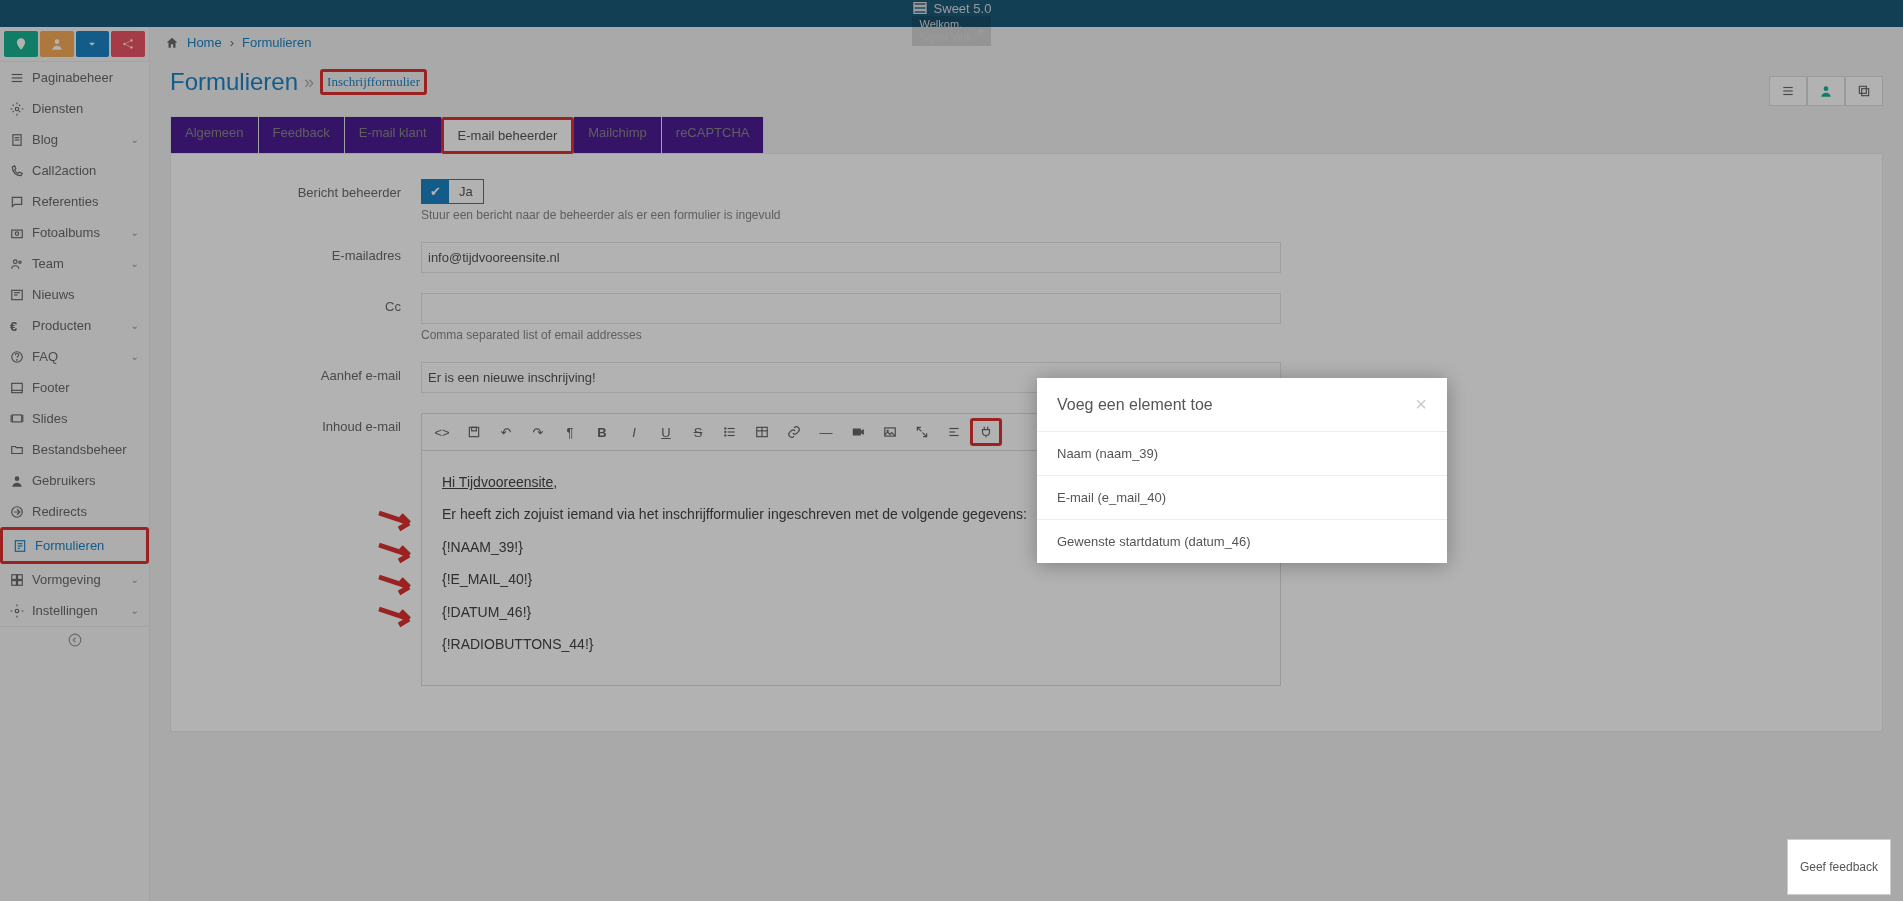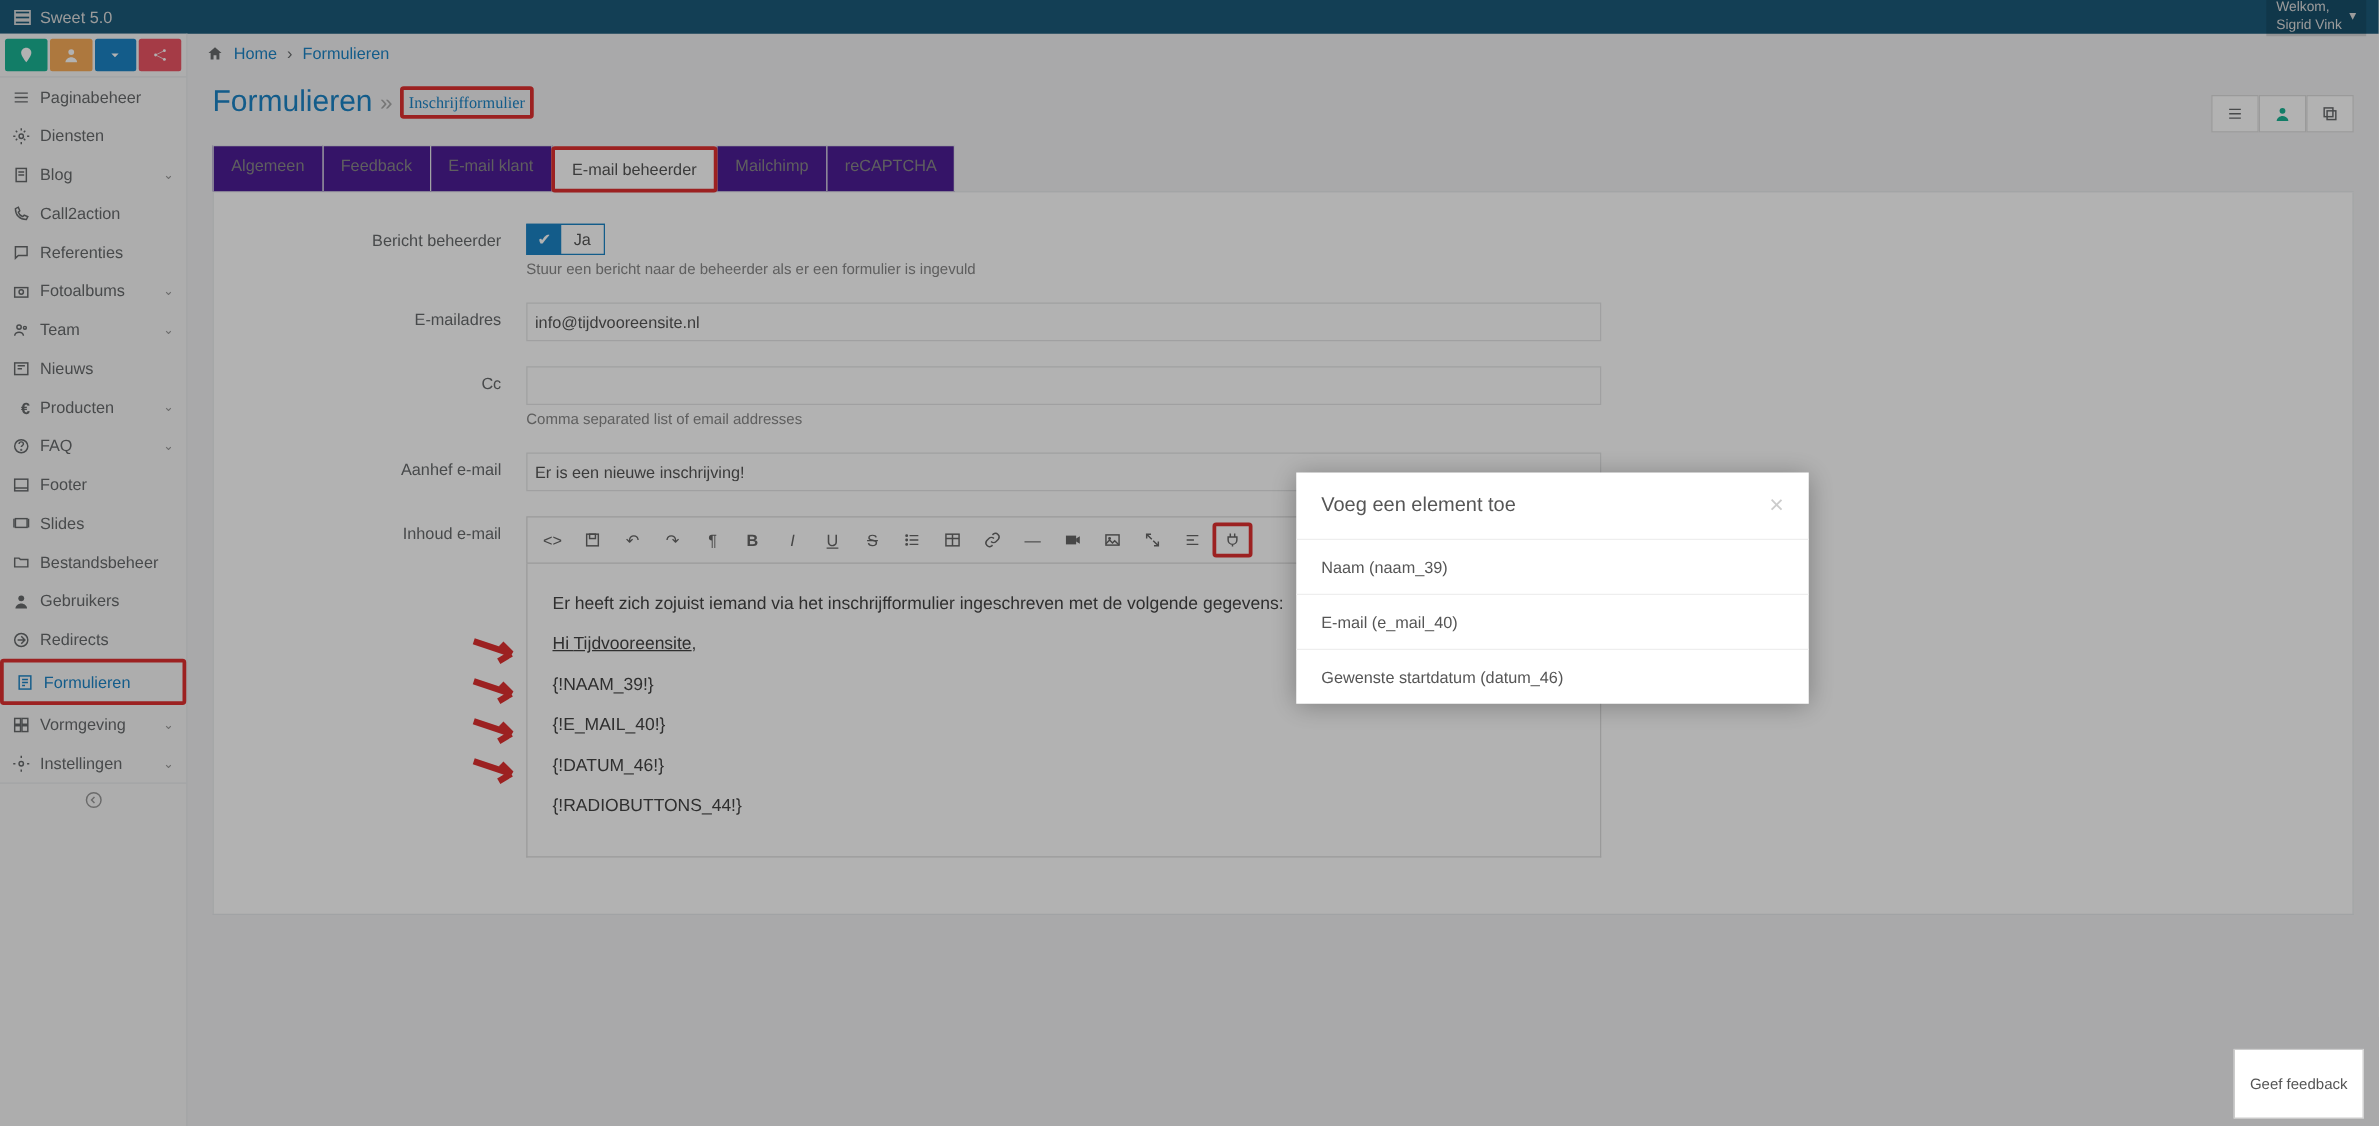--- a/index.html
+++ b/index.html
@@ -5,7 +5,7 @@
 * { box-sizing: border-box; margin: 0; padding: 0; }
 body { font-family: "Helvetica Neue", Arial, sans-serif; font-size: 13px; color: #676a6c; background: #f3f3f4; overflow: hidden; }
 .overlay { position: fixed; inset: 0; background: rgba(0,0,0,0.3); z-index: 900; }
-.topbar { background: #1c5b7a; height: 27px; display: flex; align-items: center; justify-content: space-between; padding: 0 10px; color: #dedede; }
+.topbar { background: #1c5b7a; height: 27px; display: flex; align-items: center; justify-content: space-between; padding: 0 10px; color: #dedede; flex-direction: column; }
 .topbar .brand { display: flex; align-items: center; font-size: 13px; gap: 6px; }
 .topbar .brand svg { width: 16px; height: 16px; }
 .topbar .welcome { font-size: 11px; background: rgba(0,0,0,0.12); padding: 2px 8px; line-height: 1.2; display: flex; align-items: center; gap: 6px; }

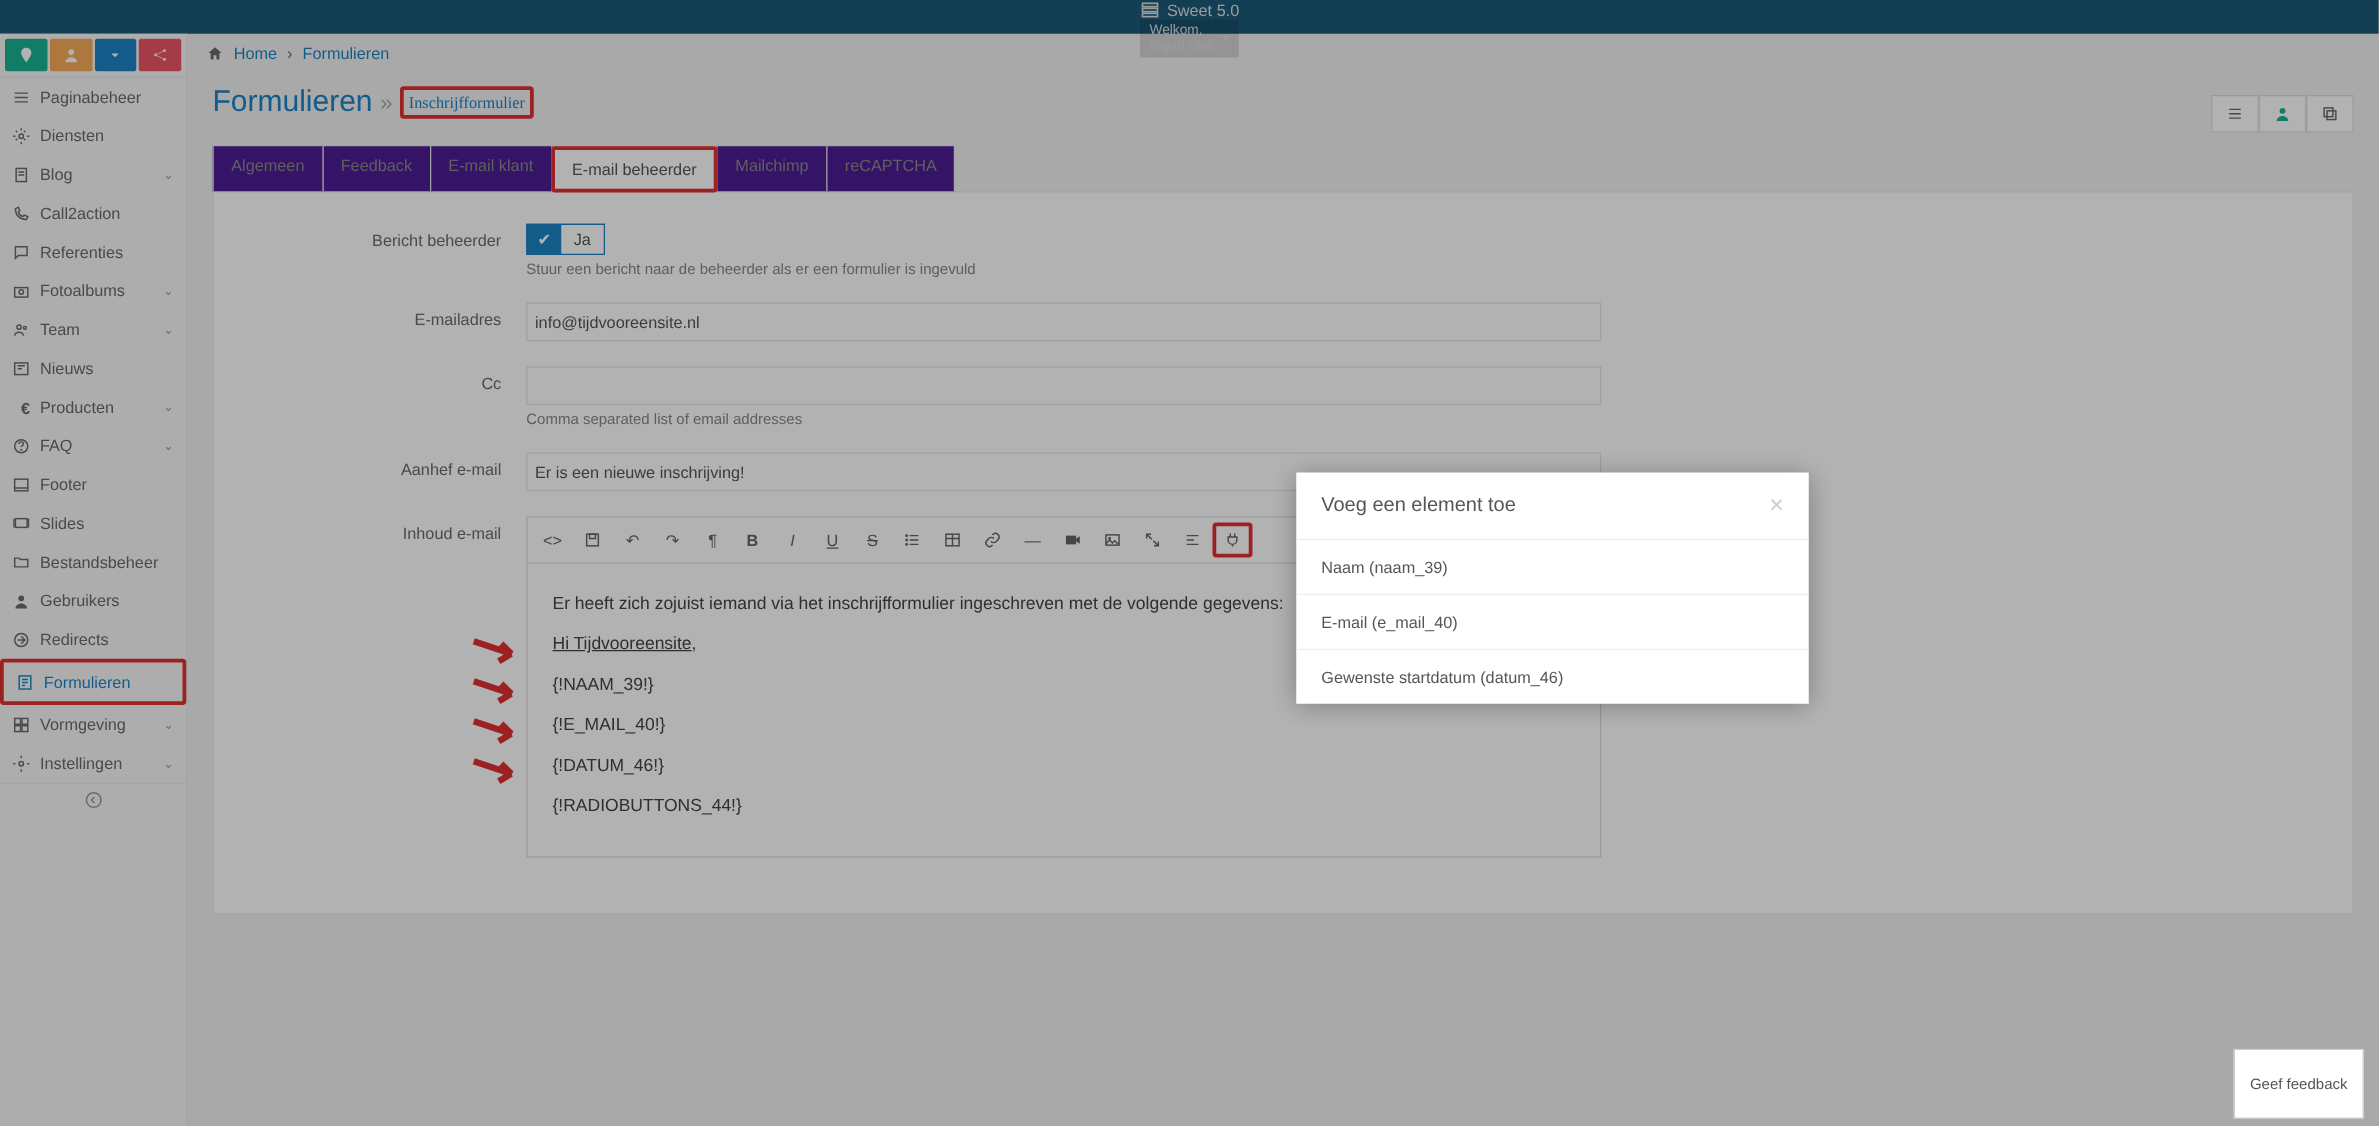--- a/index.html
+++ b/index.html
@@ -17,7 +17,7 @@
 .btn-orange { background: #f8ac59; }
 .btn-blue { background: #1c84c6; }
 .btn-red { background: #ed5565; }
-.navlist { list-style: none; text-align: right; }
+.navlist { list-style: none; }
 .navlist li { display: flex; align-items: center; padding: 8px 10px; font-size: 13px; color: #676a6c; cursor: pointer; gap: 8px; position: relative; }
 .navlist li.active { color: #1c84c6; }
 .navlist li .chev { margin-left: auto; font-size: 10px; color: #999; }

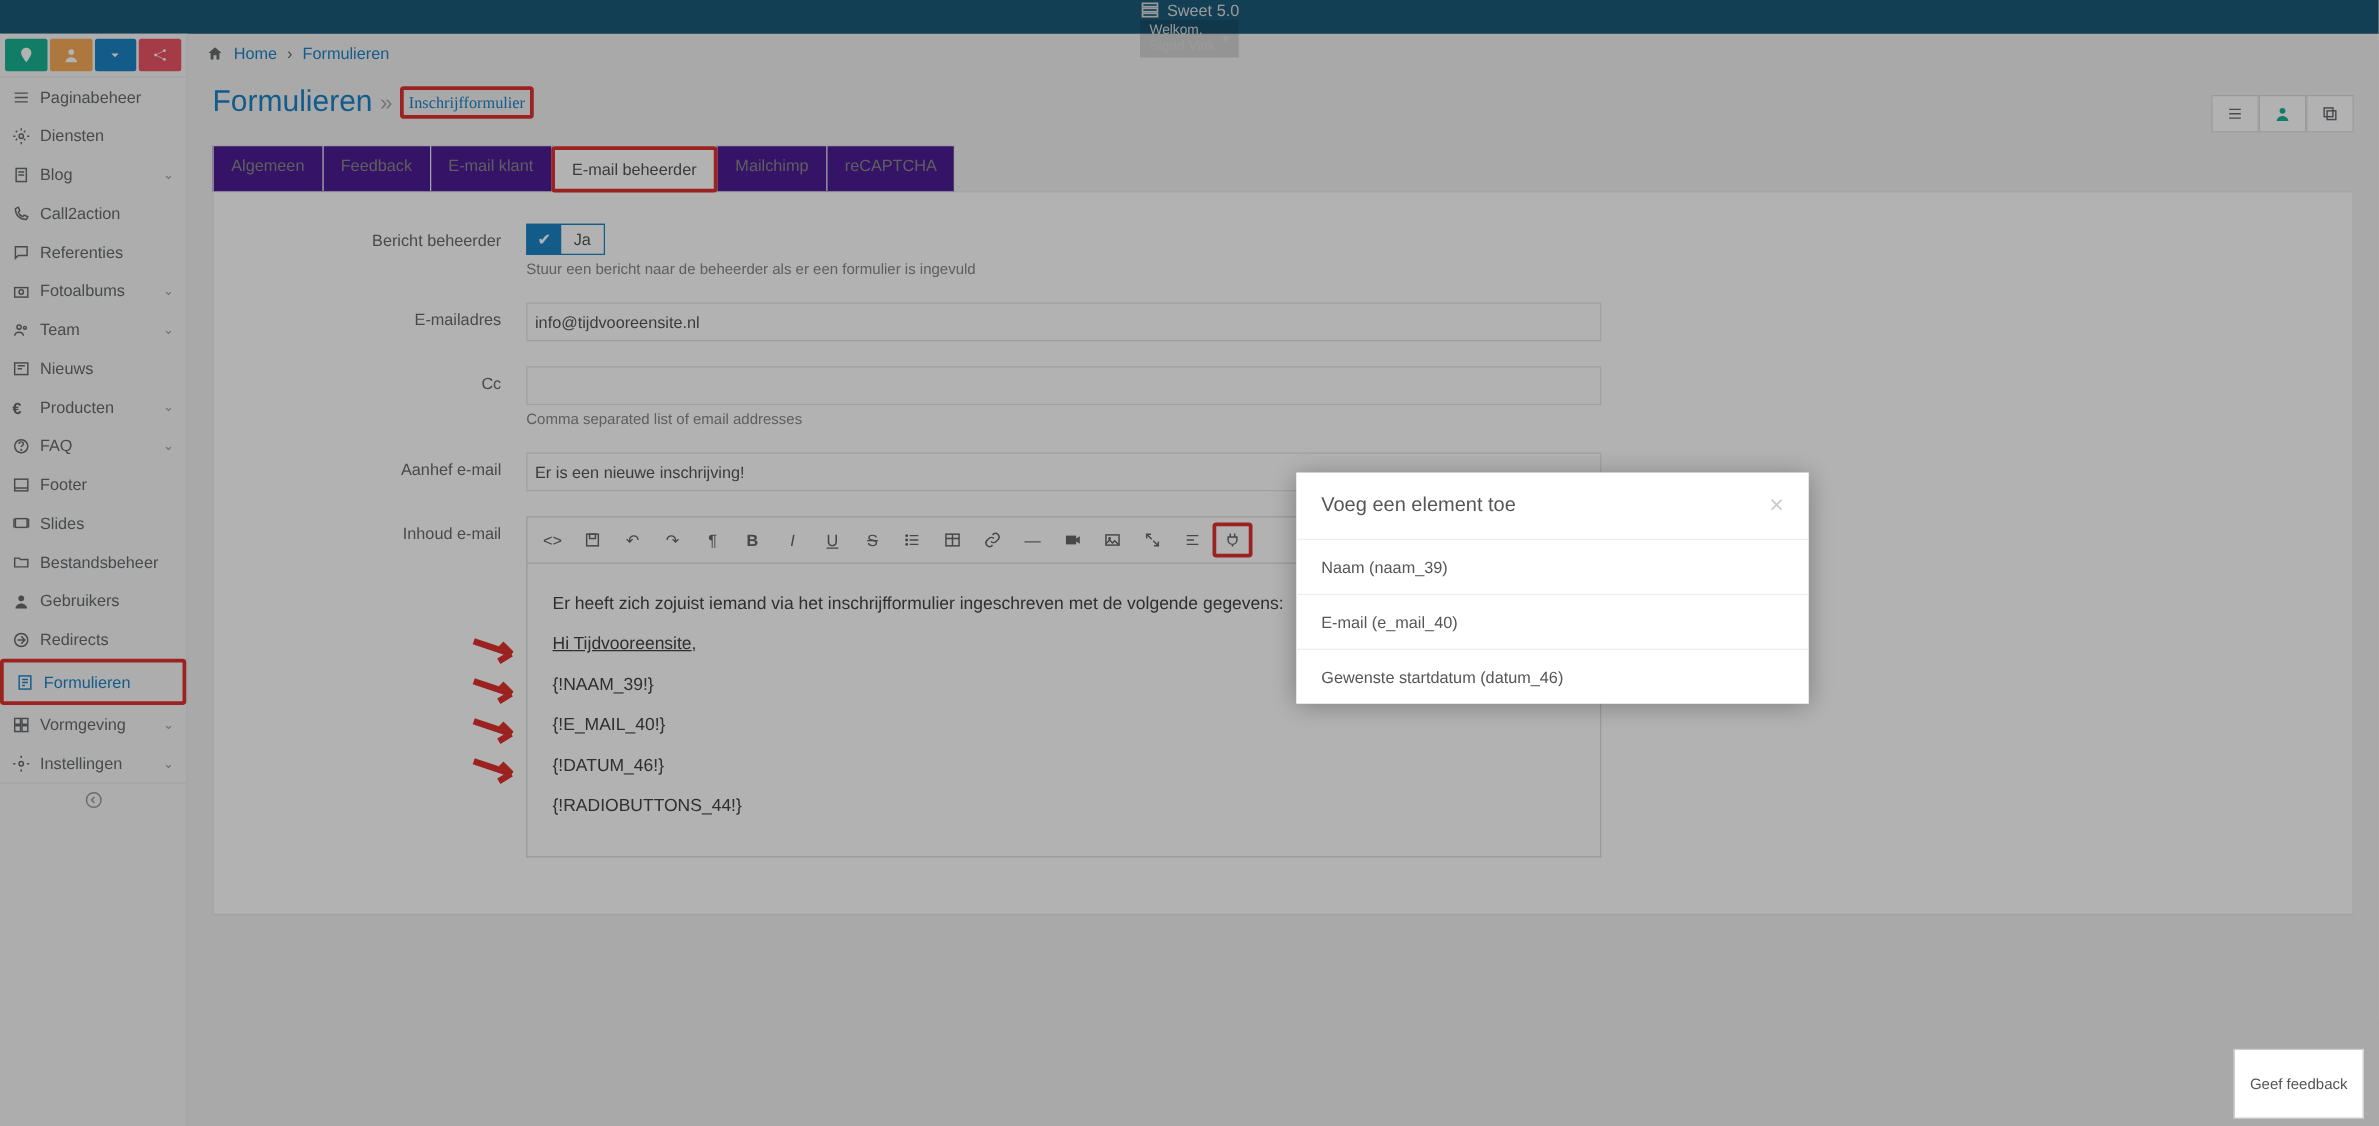--- a/index.html
+++ b/index.html
@@ -430,8 +430,8 @@
             <div class="arrow" style="left:-45px; top:154px"><svg viewBox="0 0 40 24">
                   <path d="M2 4 L32 14 L24 6 M32 14 L22 20" stroke="#e03030" stroke-width="5" fill="none"></path>
                 </svg></div>
+            <p><u><span>Hi </span><span>Tijdvooreensite</span></u><span>,</span></p>
             <p>Er heeft zich zojuist iemand via het inschrijfformulier ingeschreven met de volgende gegevens:</p>
-            <p><u><span>Hi </span><span>Tijdvooreensite</span></u><span>,</span></p>
             <p>{!NAAM_39!}</p>
             <p>{!E_MAIL_40!}</p>
             <p>{!DATUM_46!}</p>

